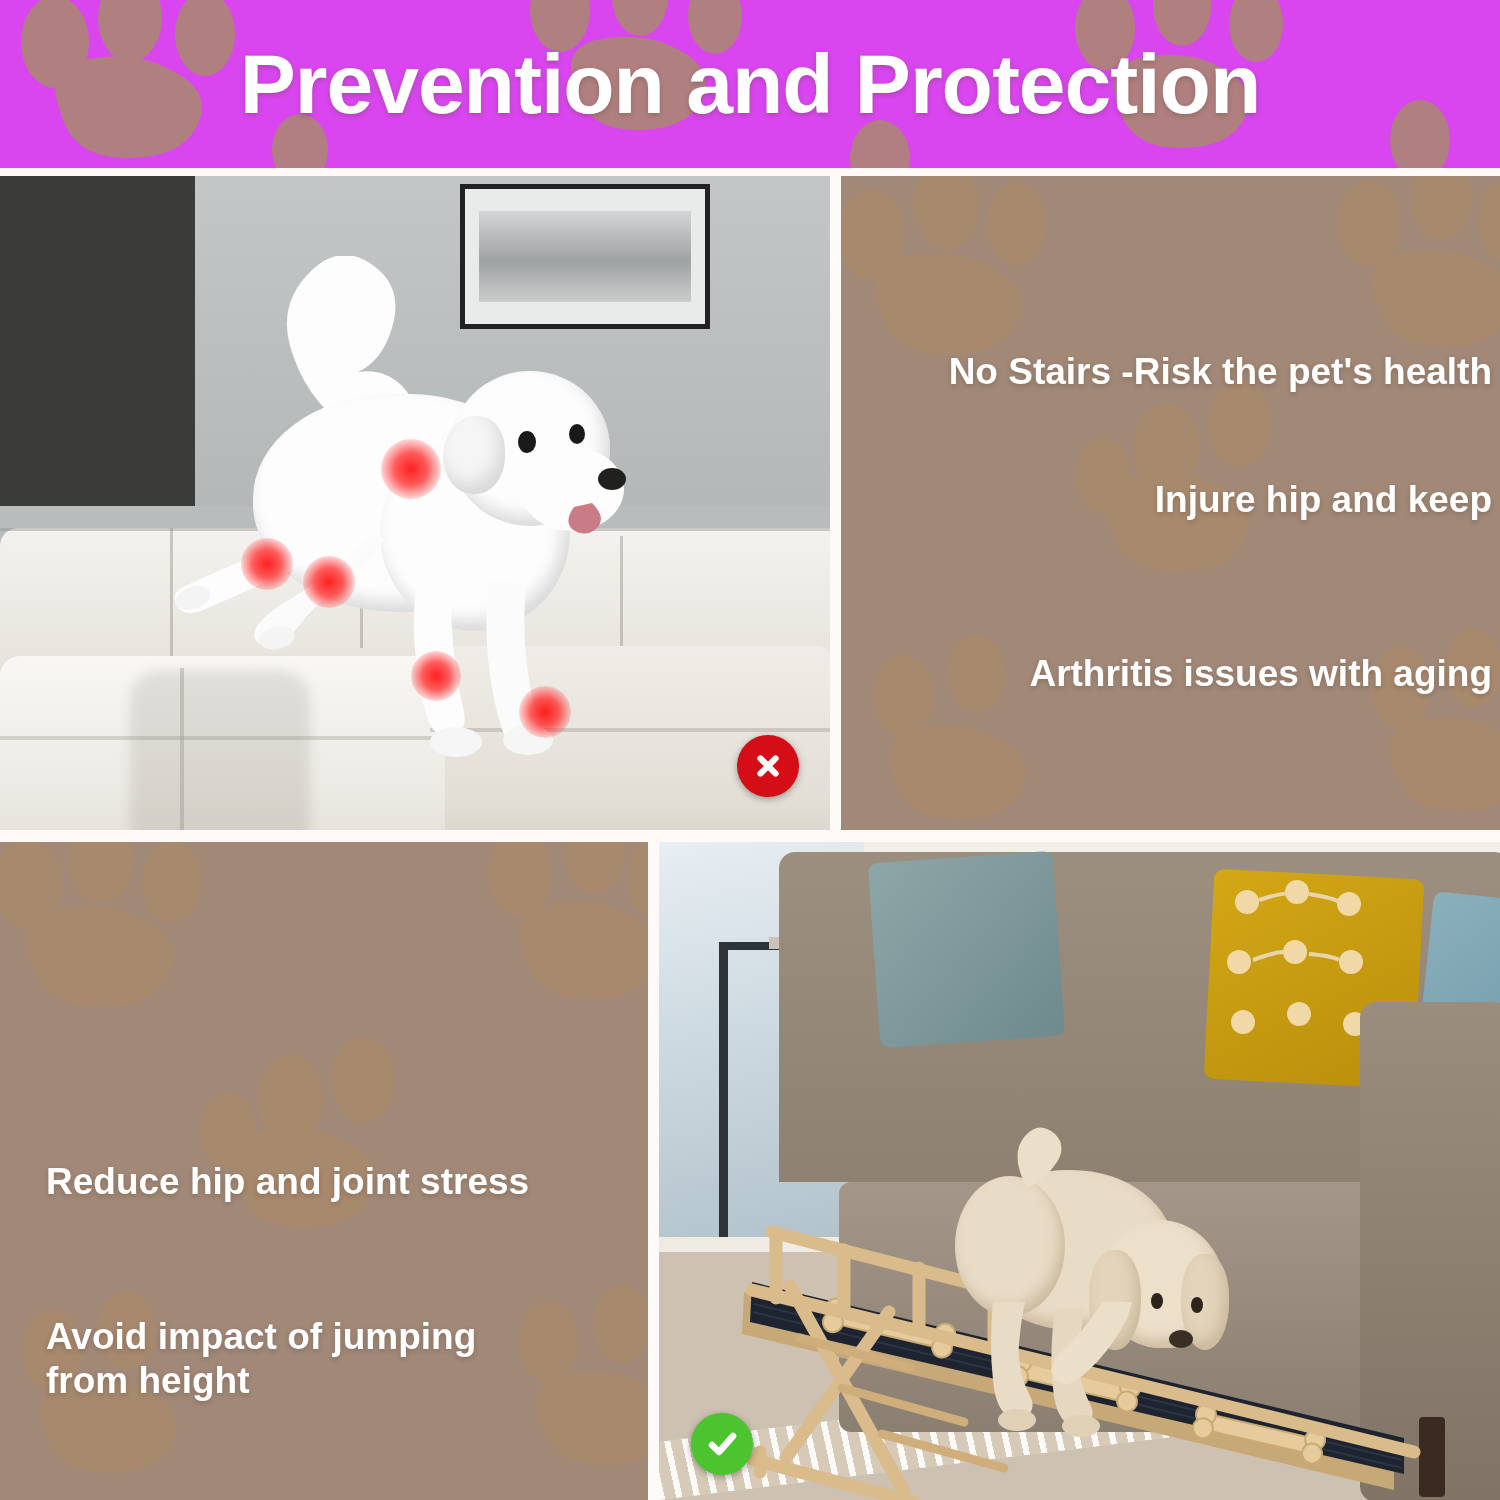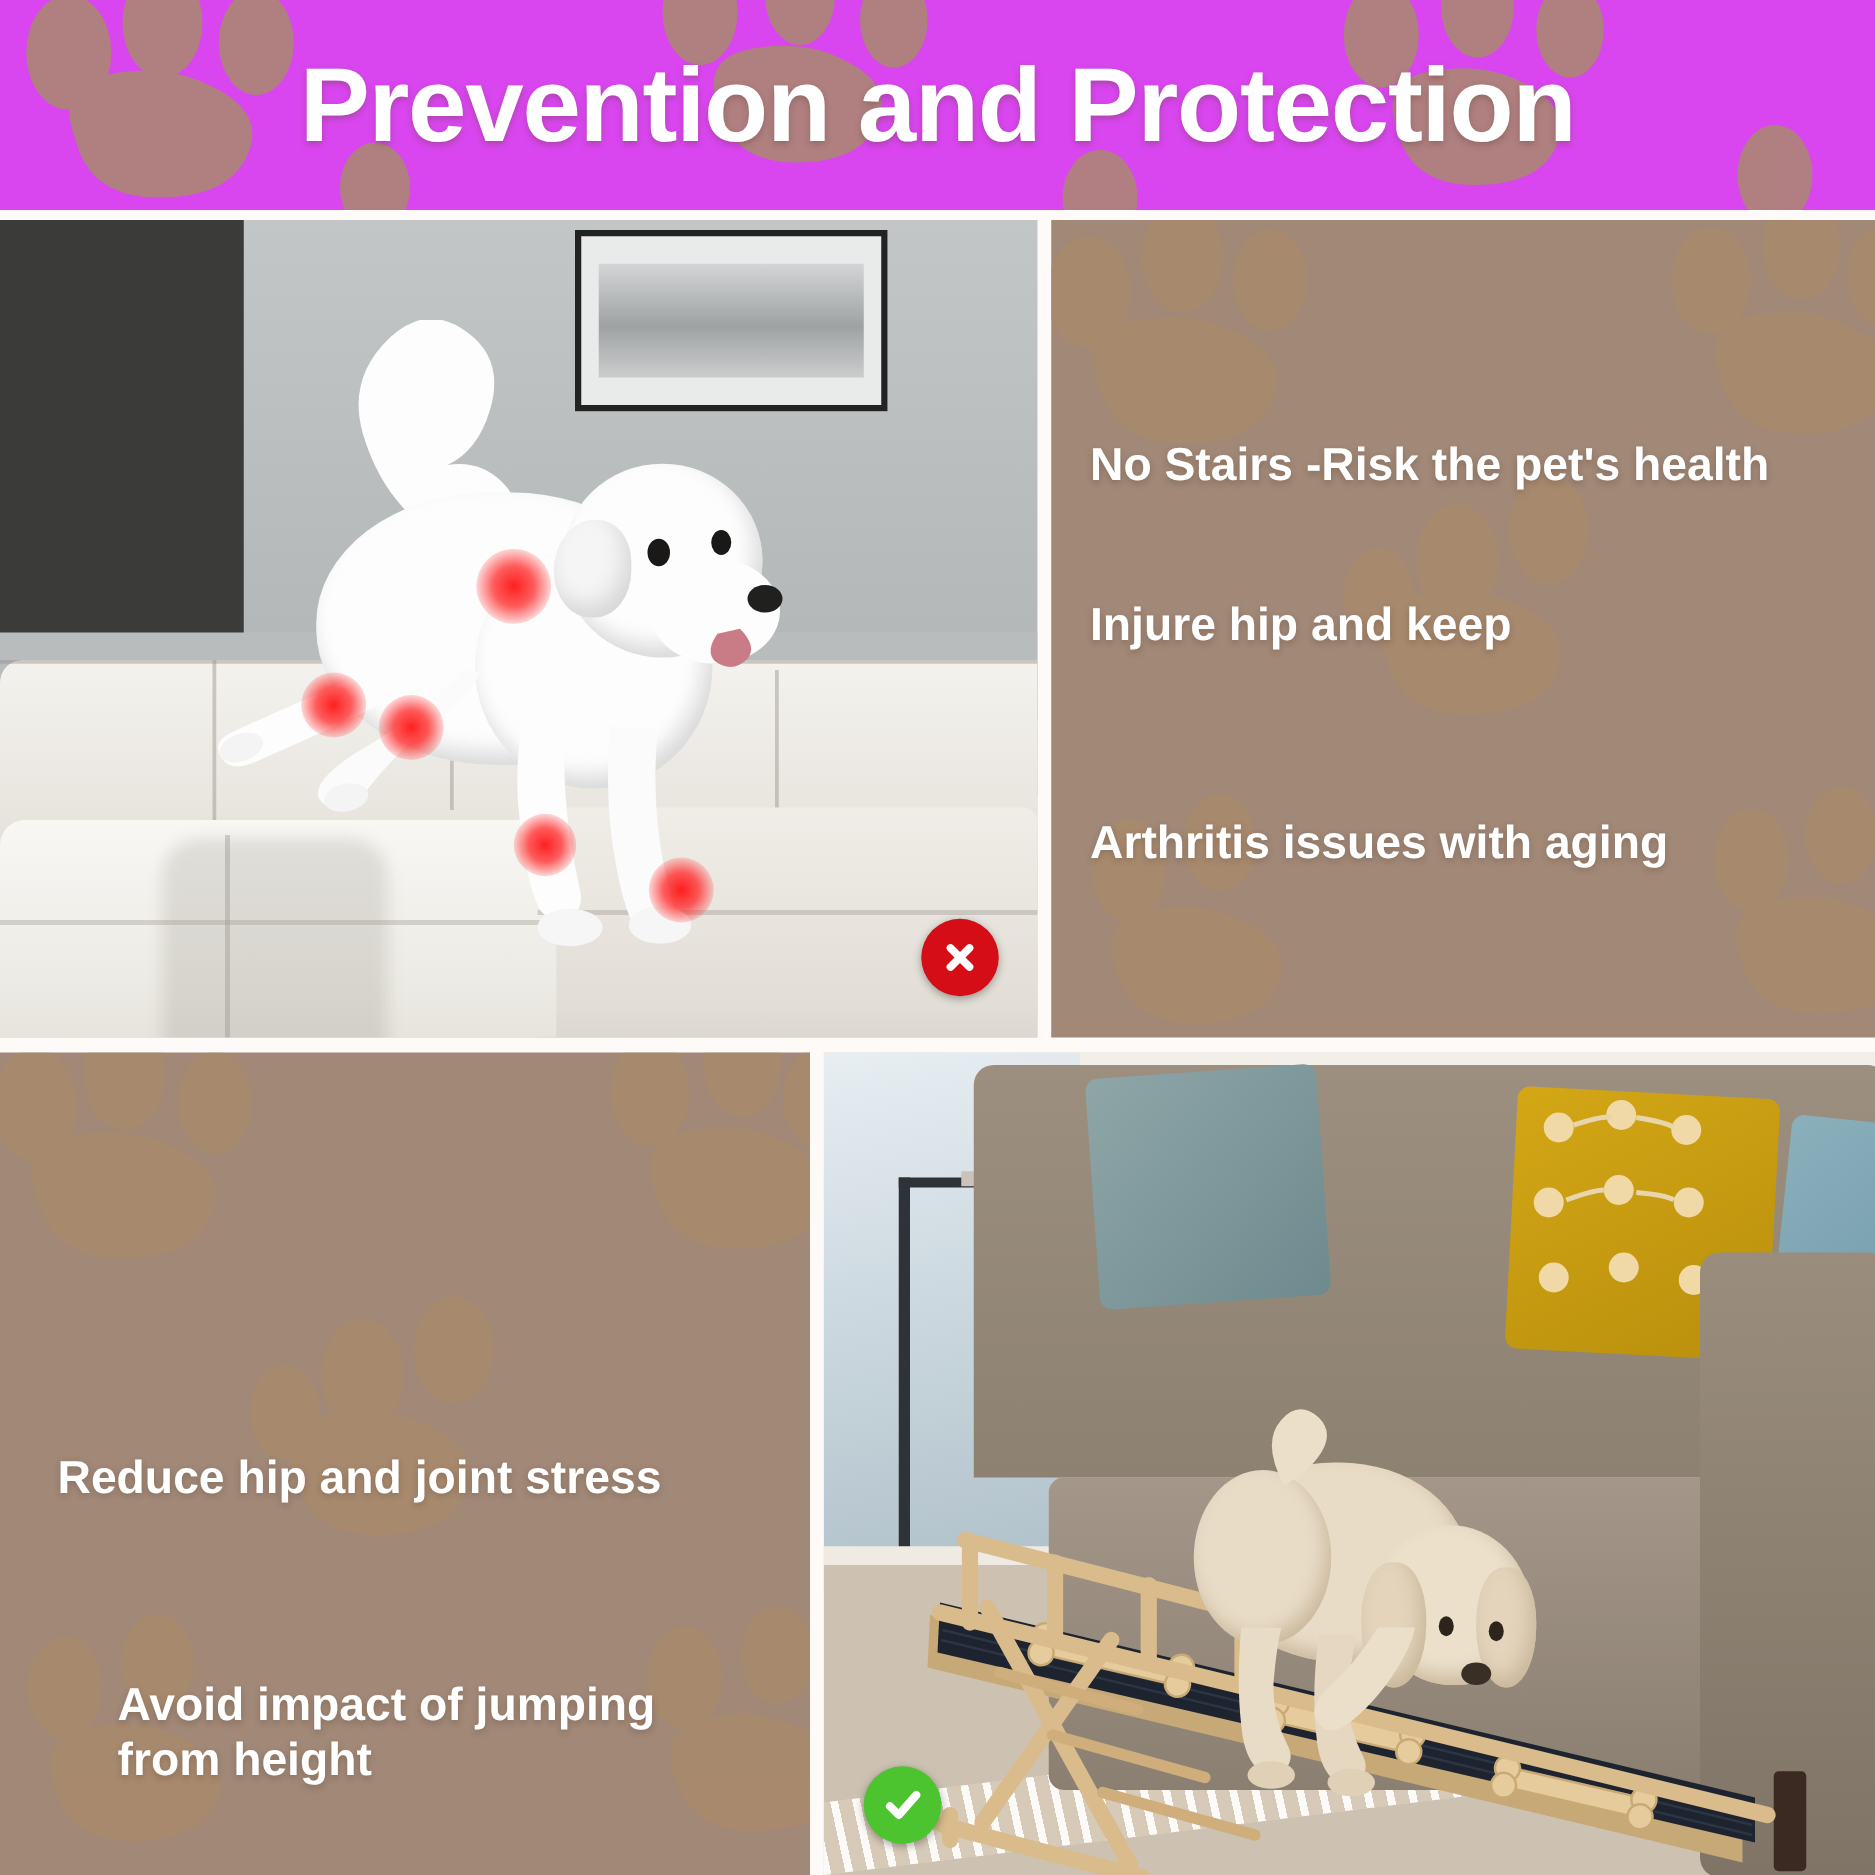--- a/index.html
+++ b/index.html
@@ -40,7 +40,7 @@
     text-shadow:0 2px 5px rgba(80,55,40,.30);
     line-height:1.18;white-space:pre-line;
   }
-  .p-tr .line{font-size:37px;left:31px;width:620px;}
+  .p-tr .line{font-size:37px;left:31px;width:620px;text-align:right;}
   .p-tr .l1{top:174px;}
   .p-tr .l2{top:302px;}
   .p-tr .l3{top:438px;margin-top:38px;}

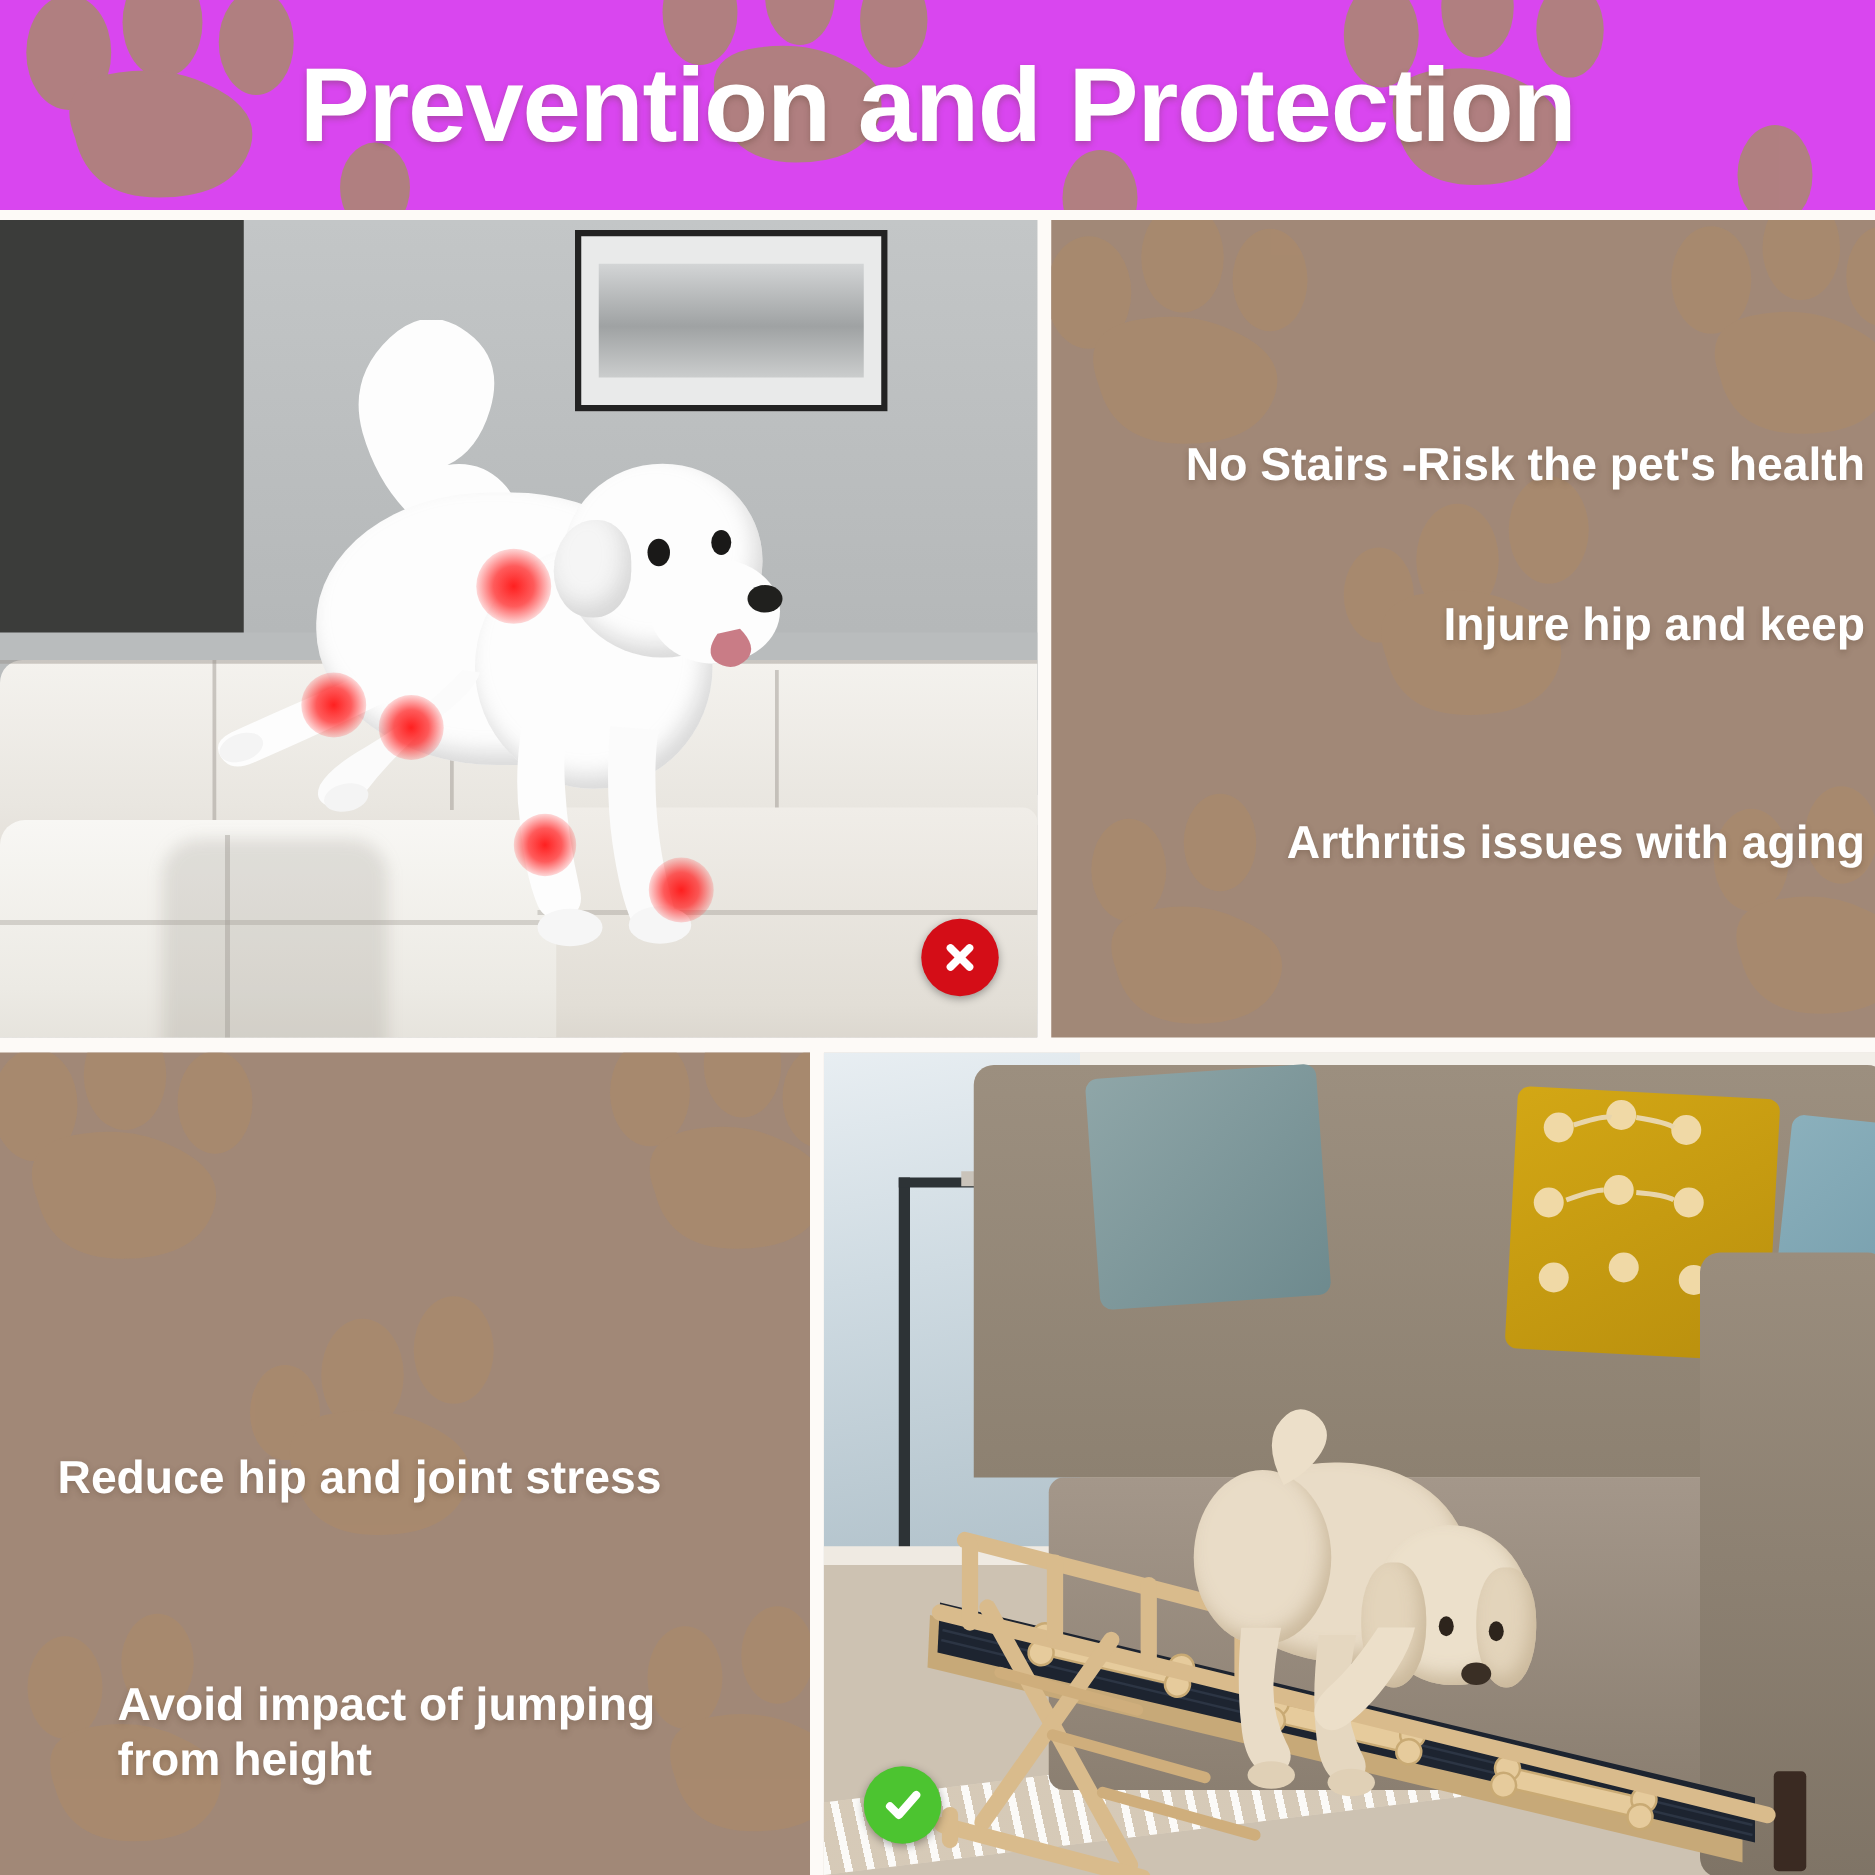--- a/index.html
+++ b/index.html
@@ -48,7 +48,7 @@
   .p-bl .line{font-size:37px;left:46px;width:580px;}
   .p-bl .l1{top:146px;}
   .p-bl .l2{top:318px;}
-  .p-bl .l3{top:500px;margin-left:48px;}
+  .p-bl .l3{top:473px;}
 
   
   .badge{position:absolute;width:62px;height:62px;border-radius:50%;

